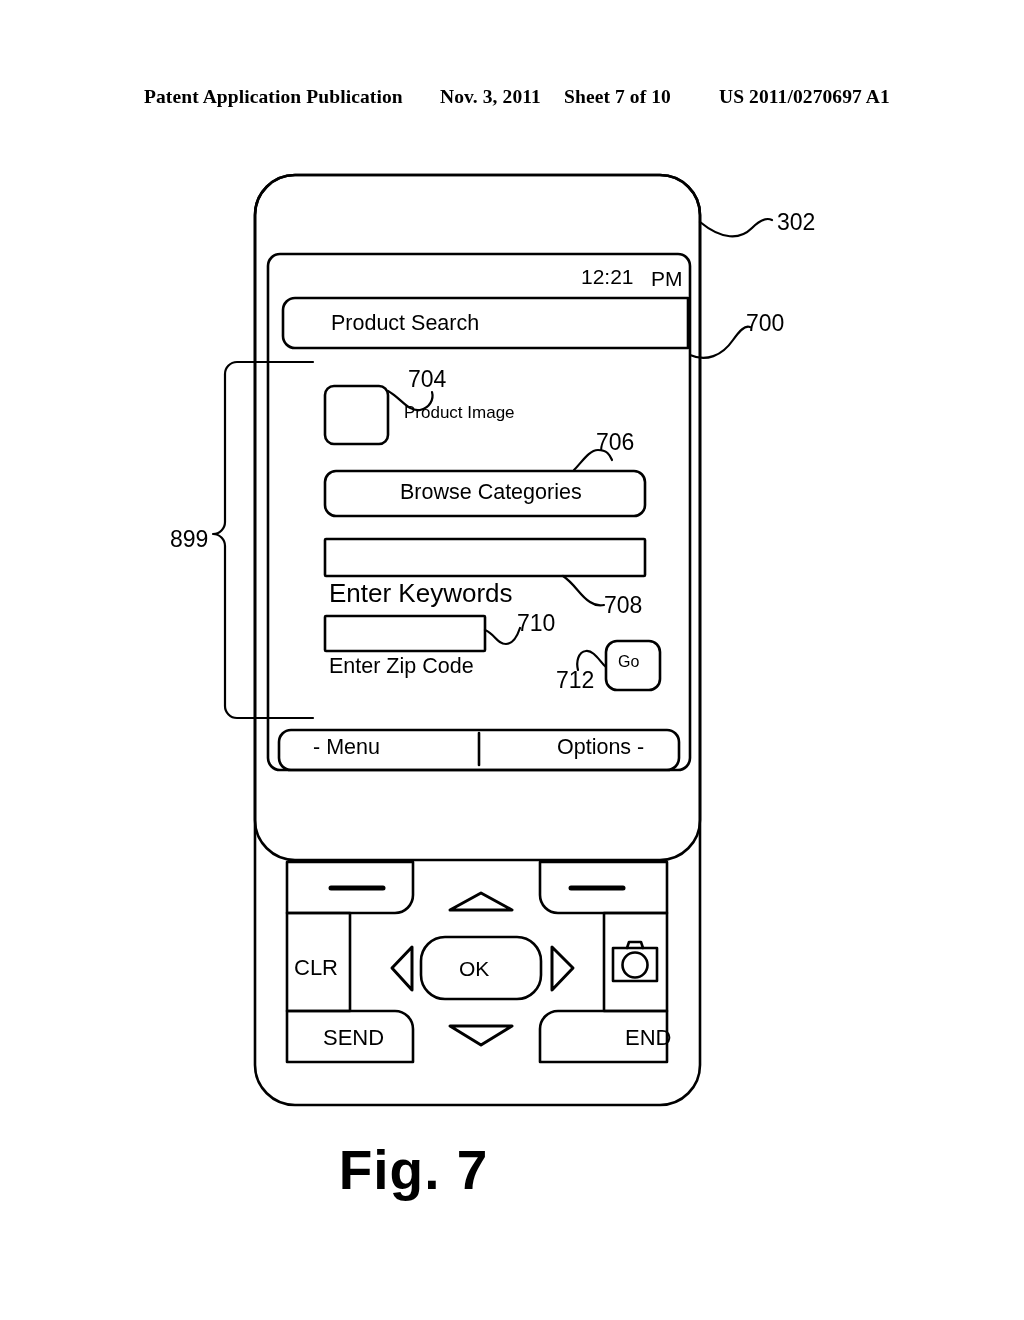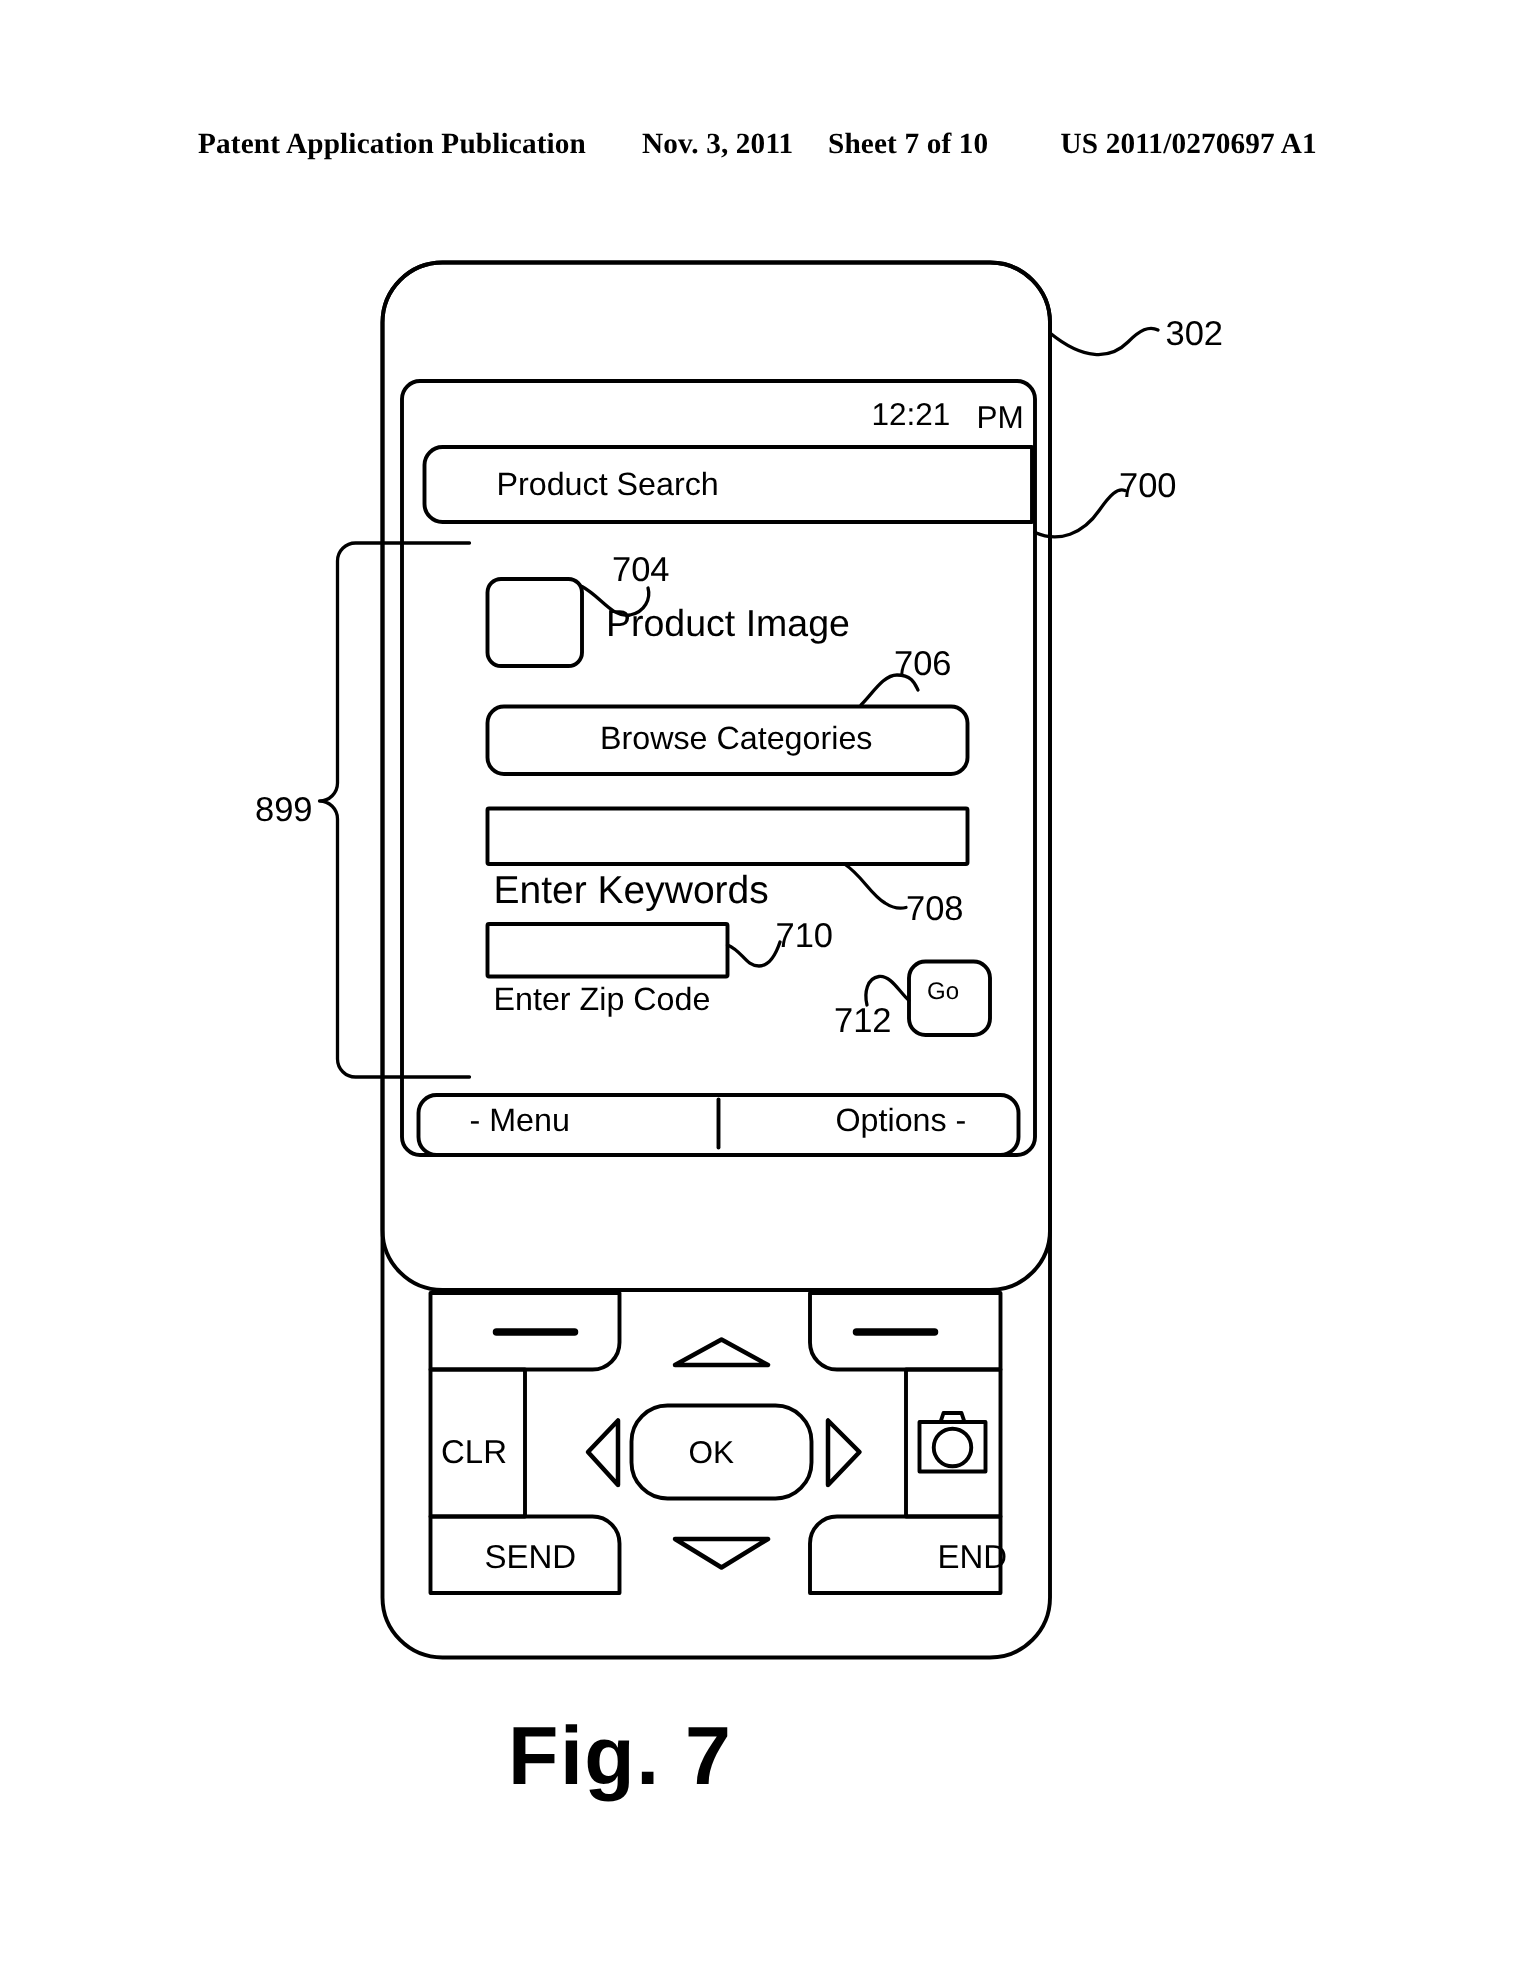--- a/index.html
+++ b/index.html
@@ -20,7 +20,7 @@
   .page-header {
     position: absolute;
     top: 86px;
-    left: 4px;
+    left: 16px;
     width: 876px;
     height: 30px;
     font-family: "Liberation Serif", serif;

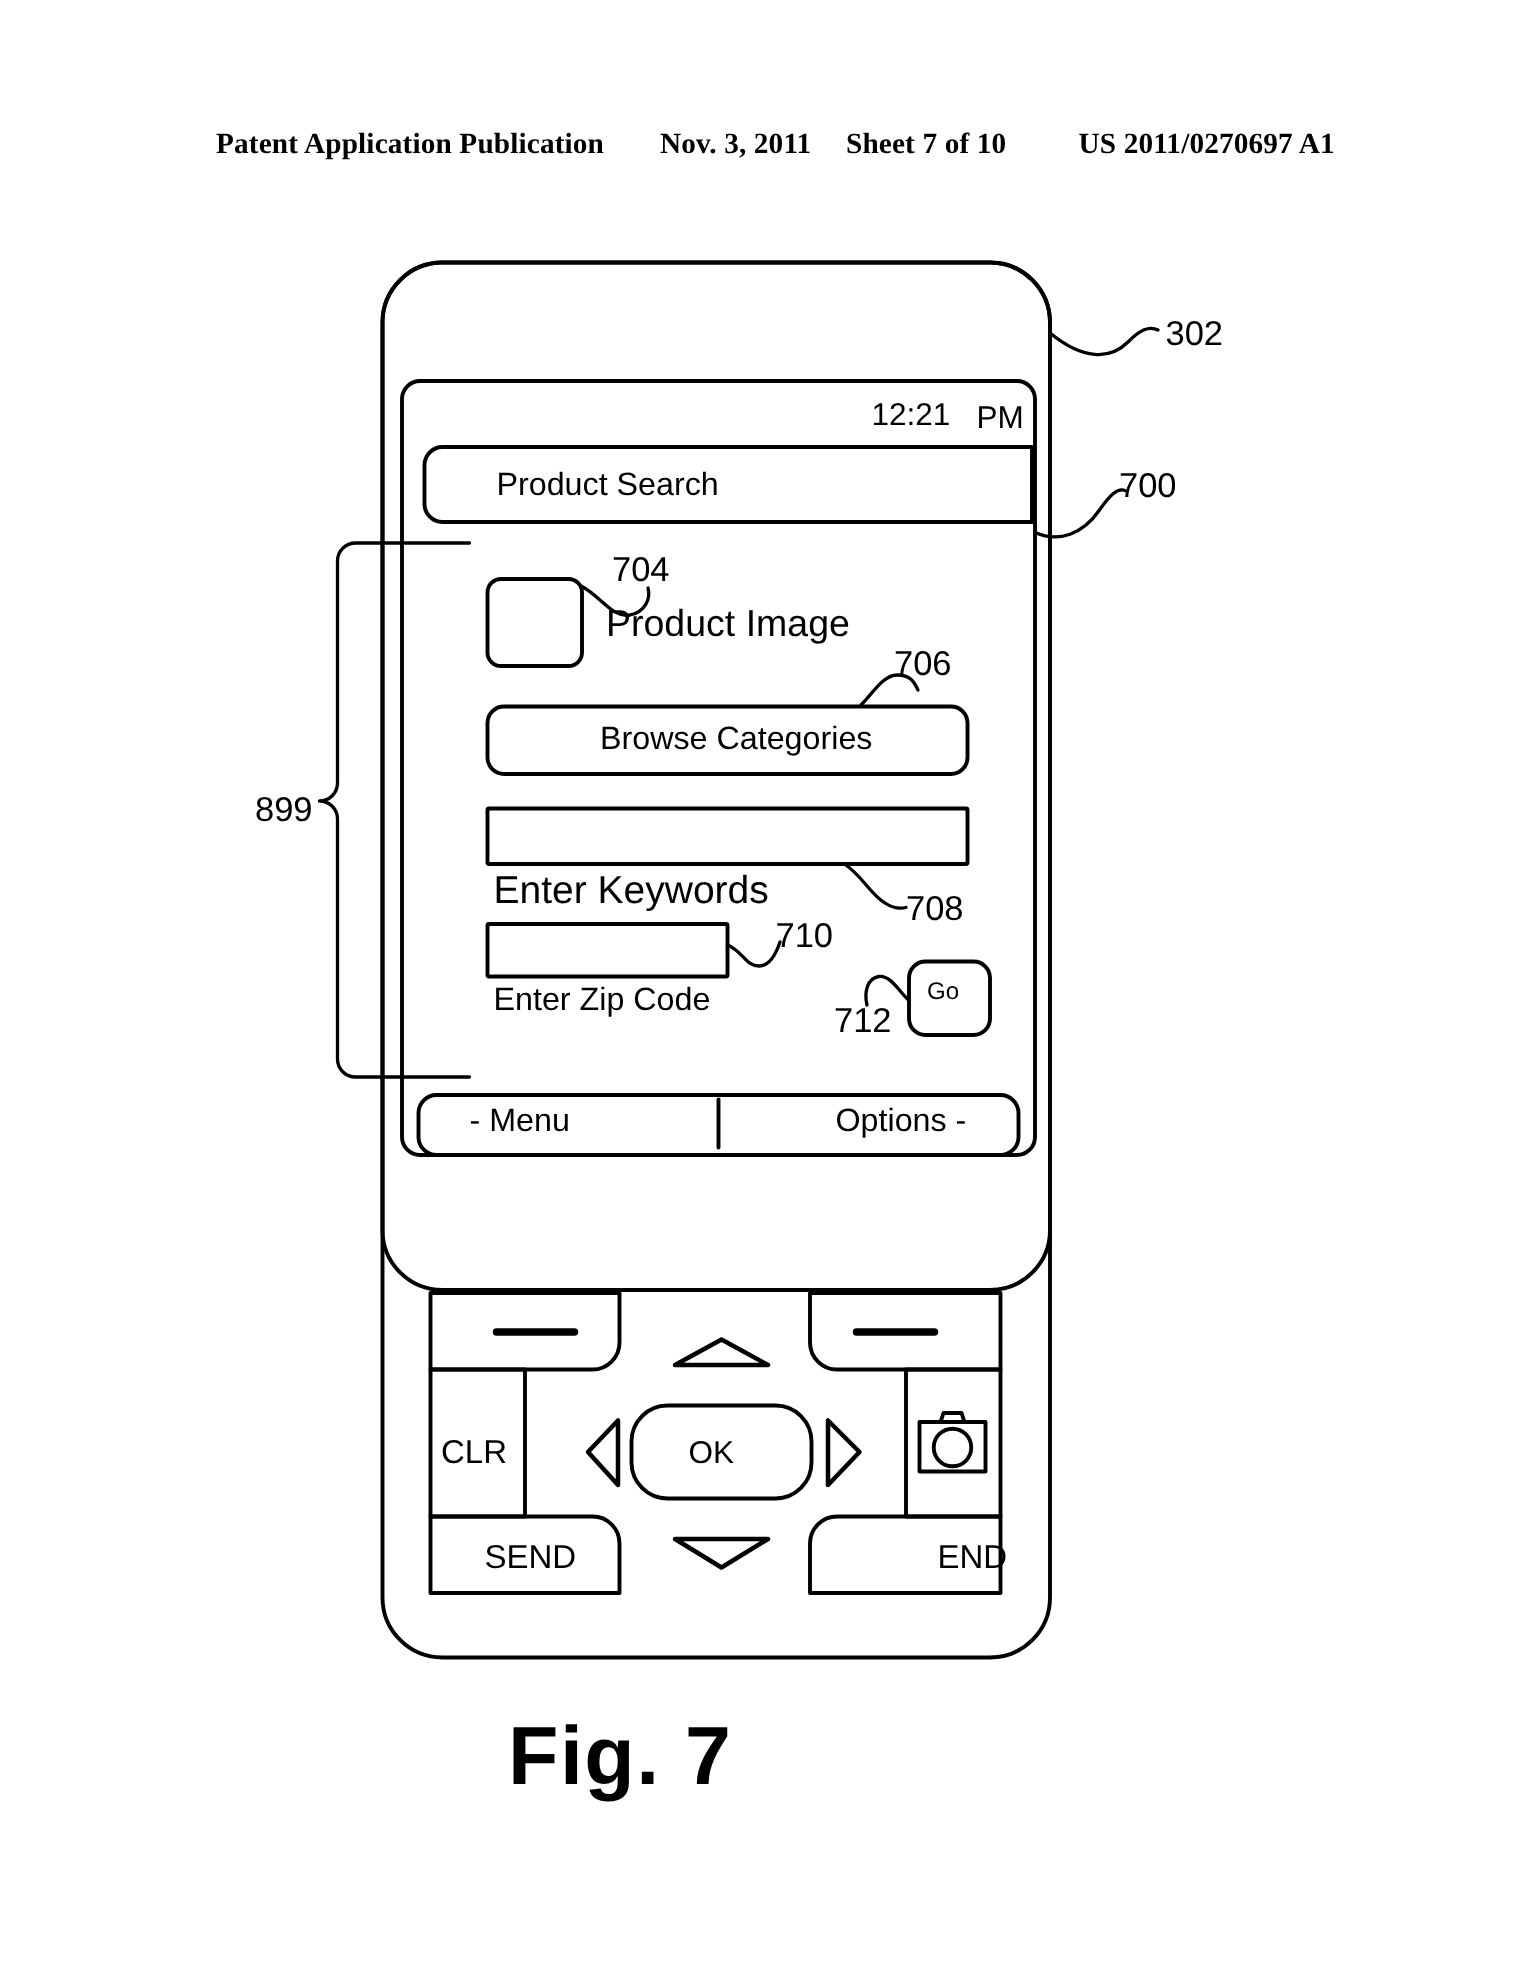--- a/index.html
+++ b/index.html
@@ -59,7 +59,7 @@
   .t-time     { font-size: 21px; left: 581px; top: 266px; }
   .t-ampm     { font-size: 21px; left: 651px; top: 268px; }
   .t-title    { font-size: 21.5px; left: 331px; top: 313px; }
-  .t-prodimg  { font-size: 25px; left: 404px; top: 404px; }
+  .t-prodimg  { font-size: 17px; left: 404px; top: 404px; }
   .t-browse   { font-size: 21.5px; left: 400px; top: 482px; }
   .t-keywords { font-size: 26px; left: 329px; top: 580px; }
   .t-zip      { font-size: 21.5px; left: 329px; top: 656px; }

